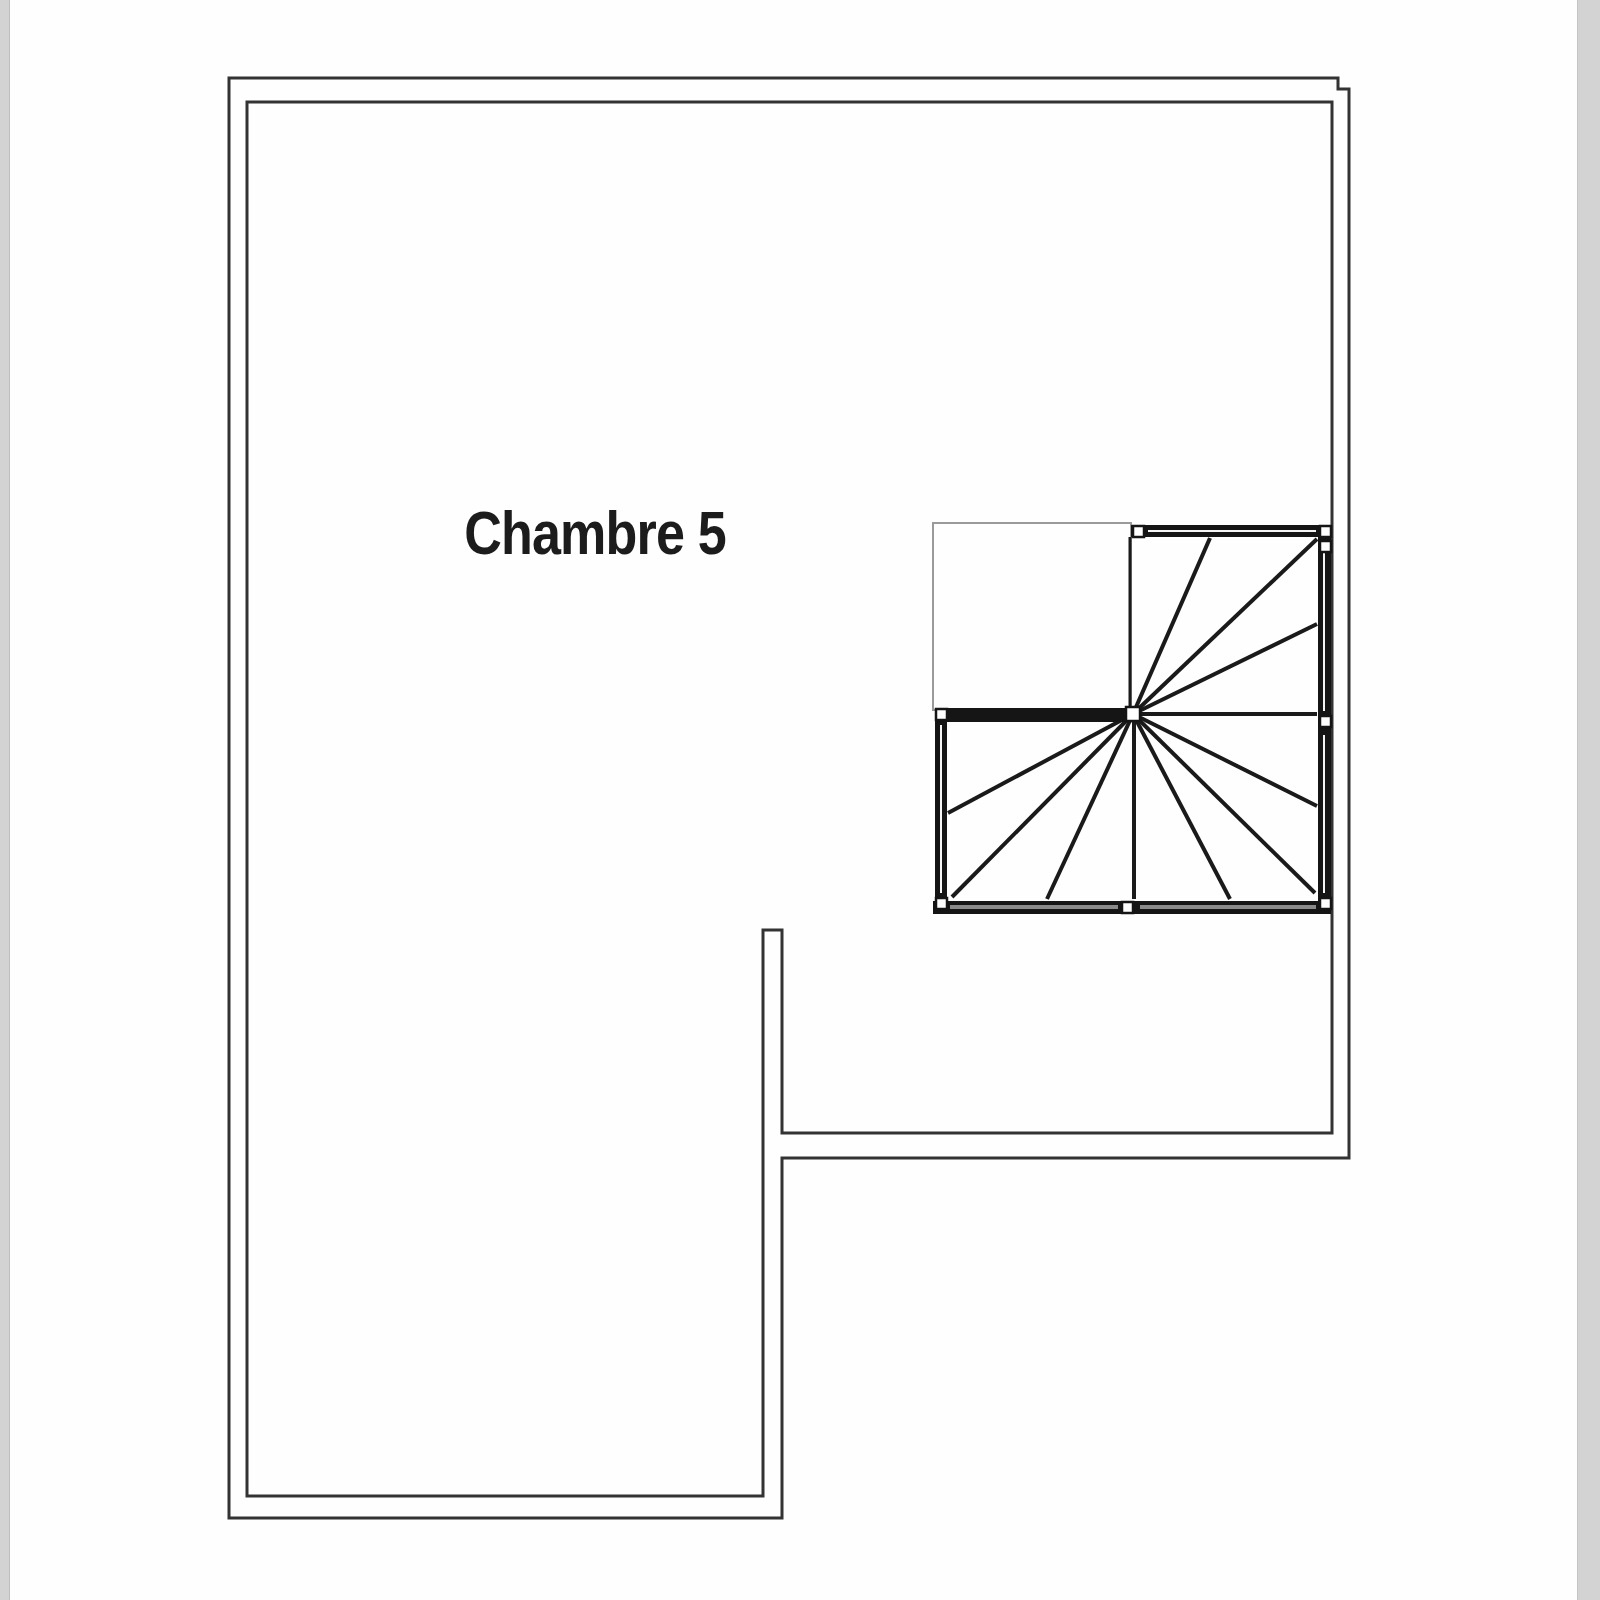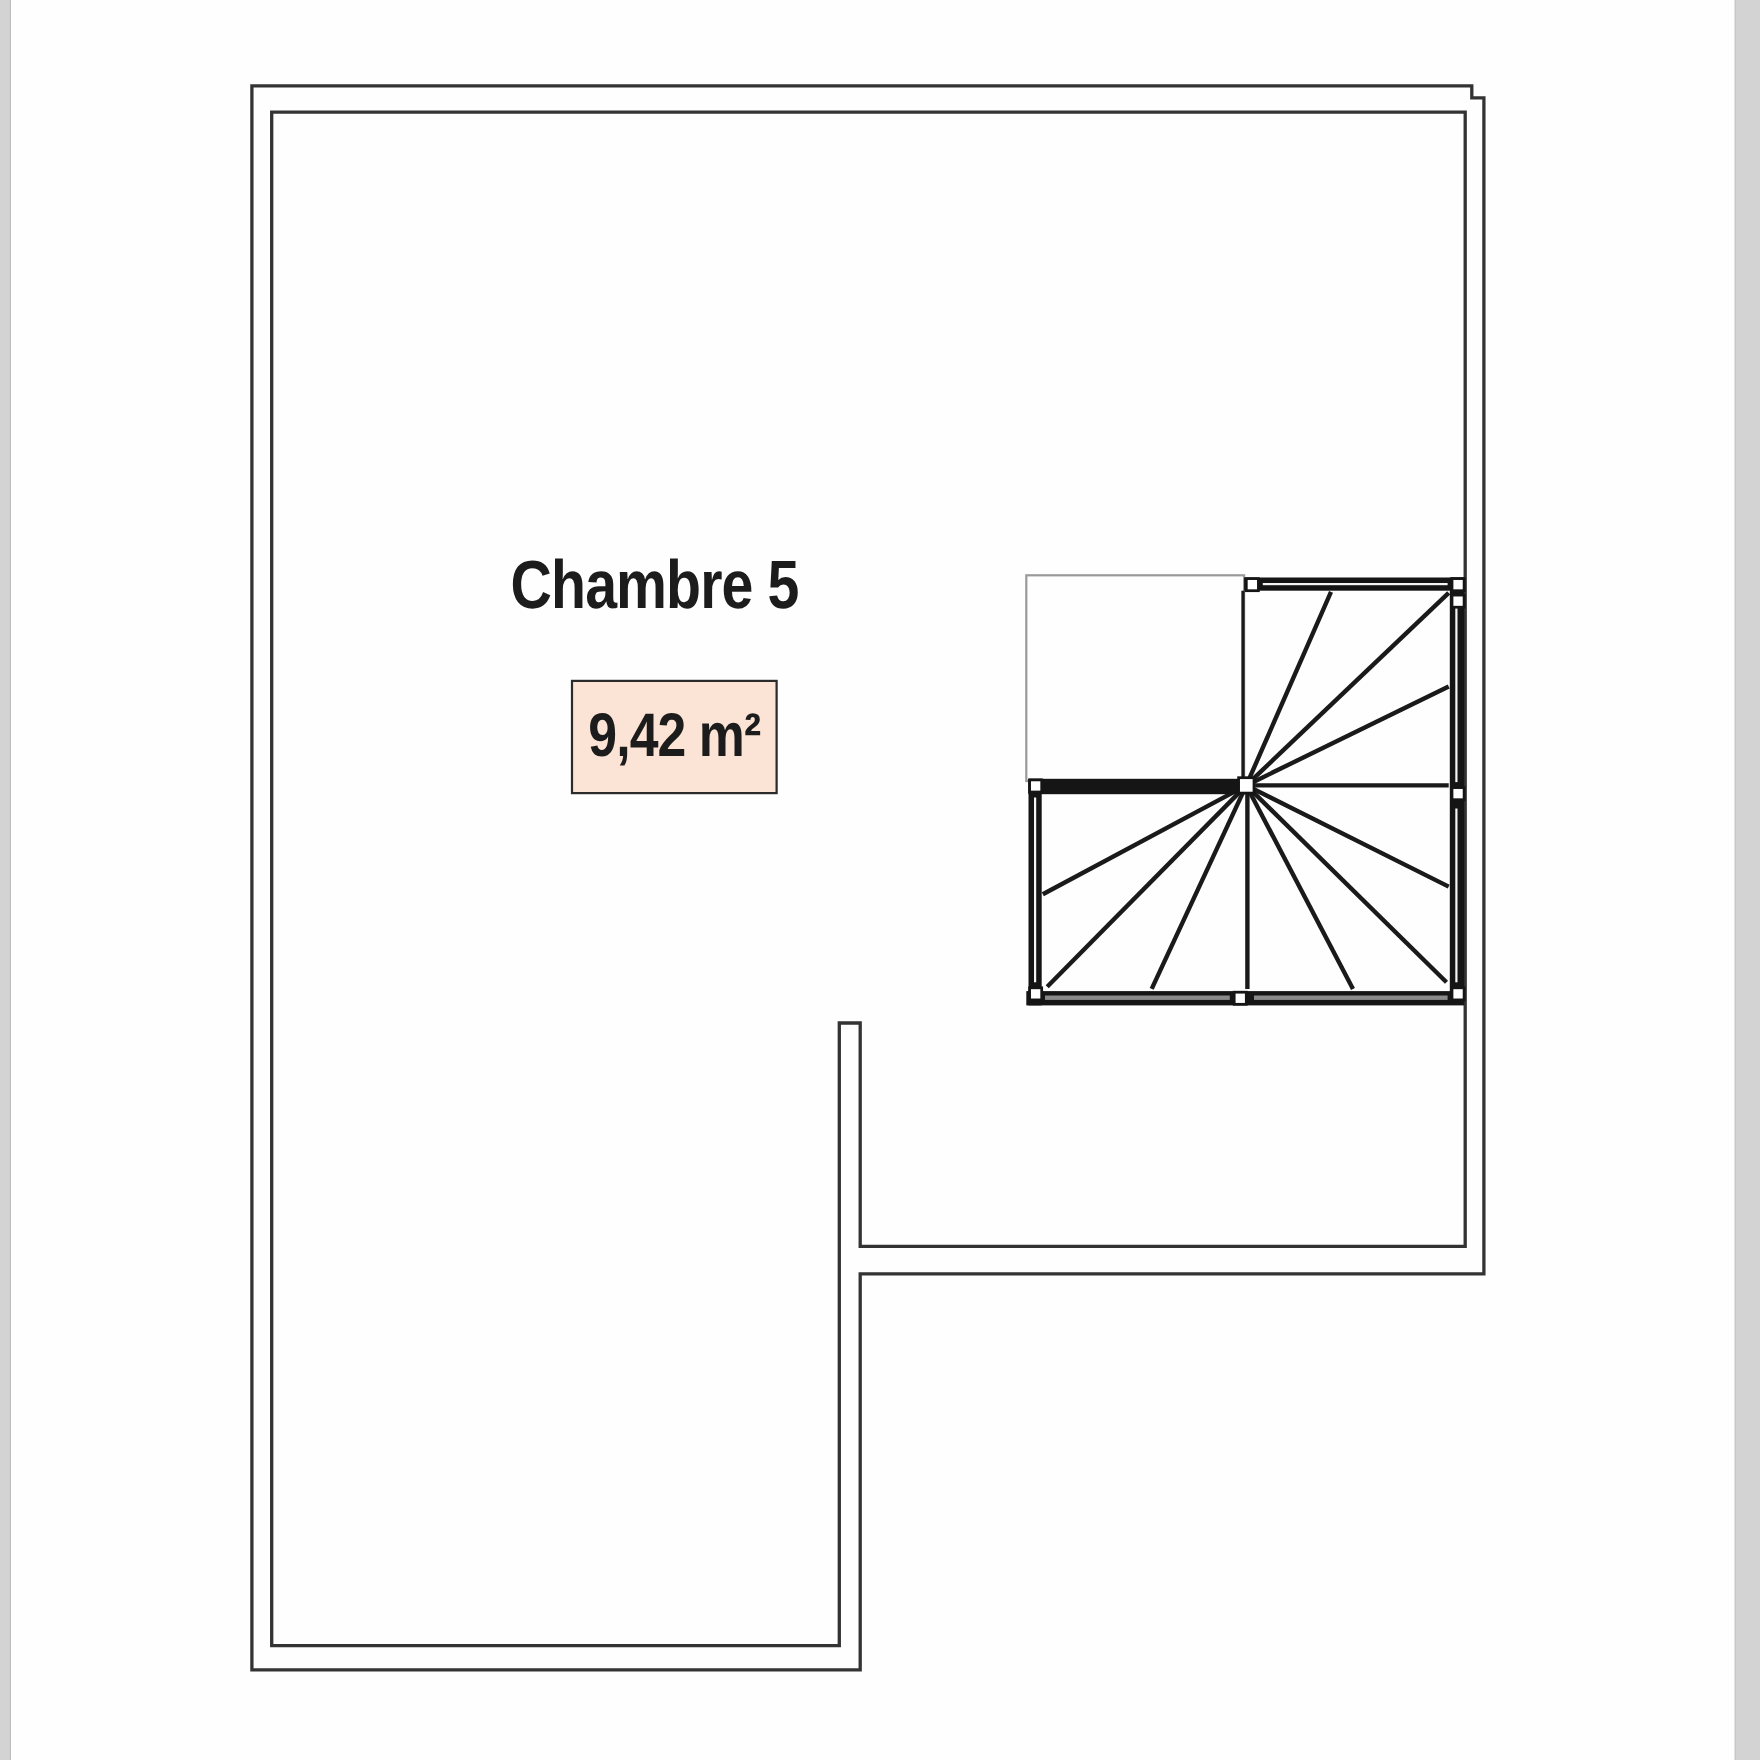--- a/index.html
+++ b/index.html
@@ -127,9 +127,6 @@
 
   <div id="room-label" style="color: rgb(28, 28, 28);">Chambre 5</div>
 
-  <div id="area-badge" style="background-color: rgb(251, 228, 213); border-color: rgb(43, 43, 43);">
-    <span class="badge-text" style="color: rgb(28, 28, 28);">9,42 m²</span>
-  </div>
 
 </div>
 

